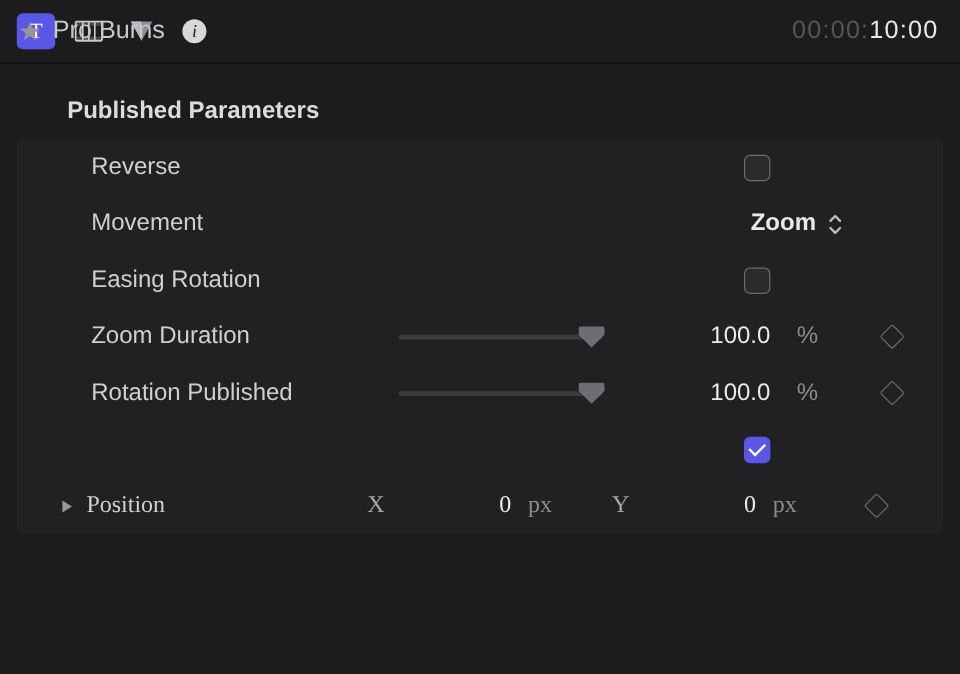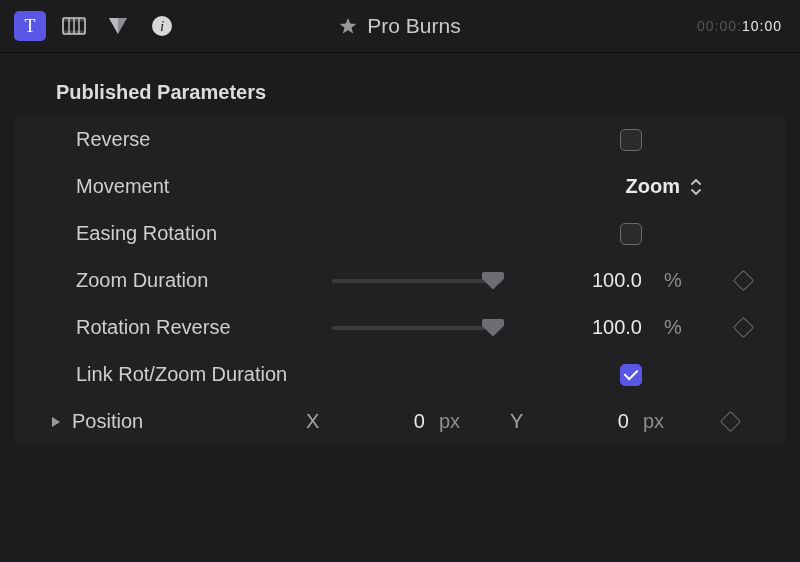--- a/index.html
+++ b/index.html
@@ -36,8 +36,8 @@
     position: absolute;
     left: 0; right: 0;
     display: flex;
-    justify-content: center;
     pointer-events: none;
+    padding-left: 16px;
   }
   .title-inner { display: flex; align-items: center; gap: 10px; pointer-events: auto; }
   .title-text { color: #c9c9cd; font-size: 21px; }

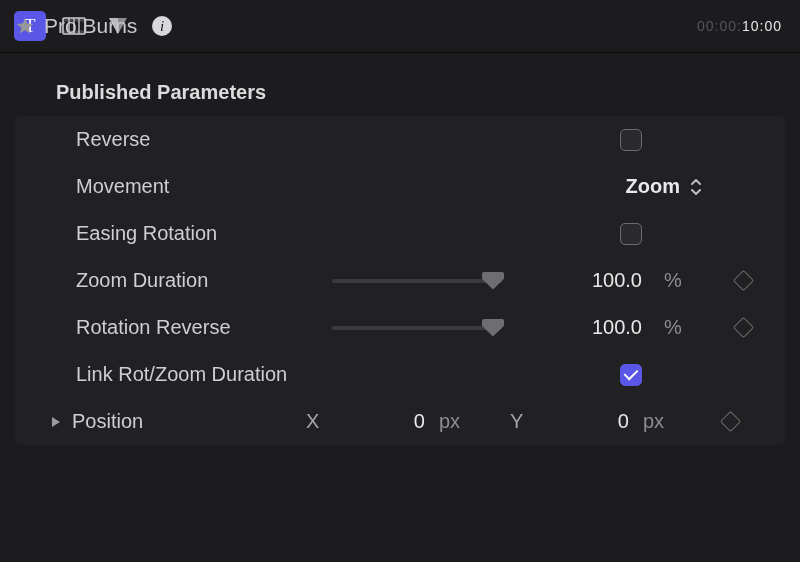--- a/index.html
+++ b/index.html
@@ -47,7 +47,7 @@
   .timecode {
     font-variant-numeric: tabular-nums;
     letter-spacing: 1px;
-    font-size: 14px;
+    font-size: 21px;
   }
   .tc-dim { color: #555558; }
   .tc-bright { color: #e8e8ea; }

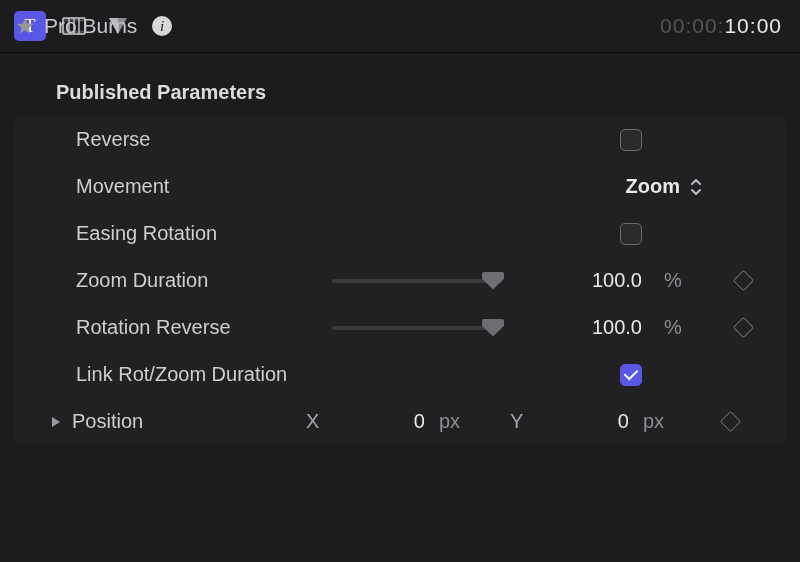--- a/index.html
+++ b/index.html
@@ -280,7 +280,7 @@
   </div>
 
   <div class="row">
-    <div class="label">Rotation Reverse</div>
+    <div class="label">Rotation Published</div>
     <div class="slider-cell">
       <div class="track">
           <div class="thumb"></div>

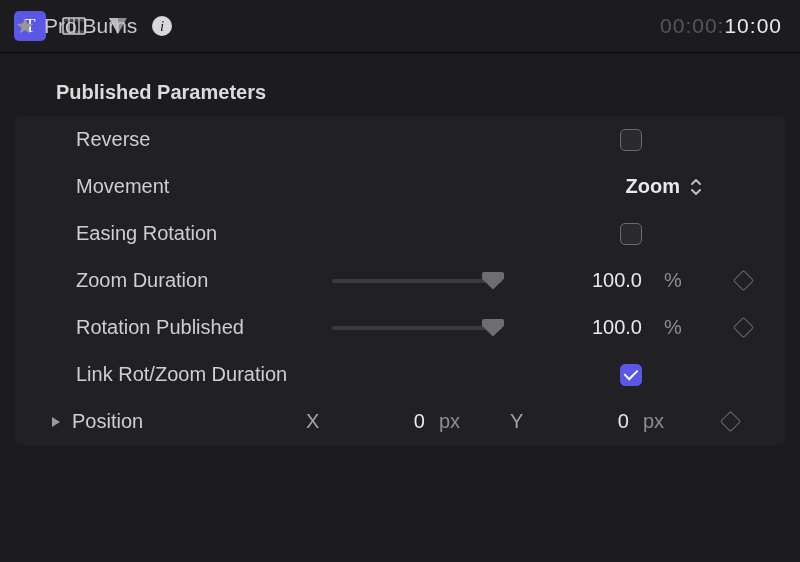--- a/index.html
+++ b/index.html
@@ -296,7 +296,6 @@
   </div>
 
   <div class="row">
-    <div class="label" style="white-space:nowrap">Link Rot/Zoom Duration</div>
     <div></div>
     <div class="cb-cell">
       <div class="checkbox checked"></div>

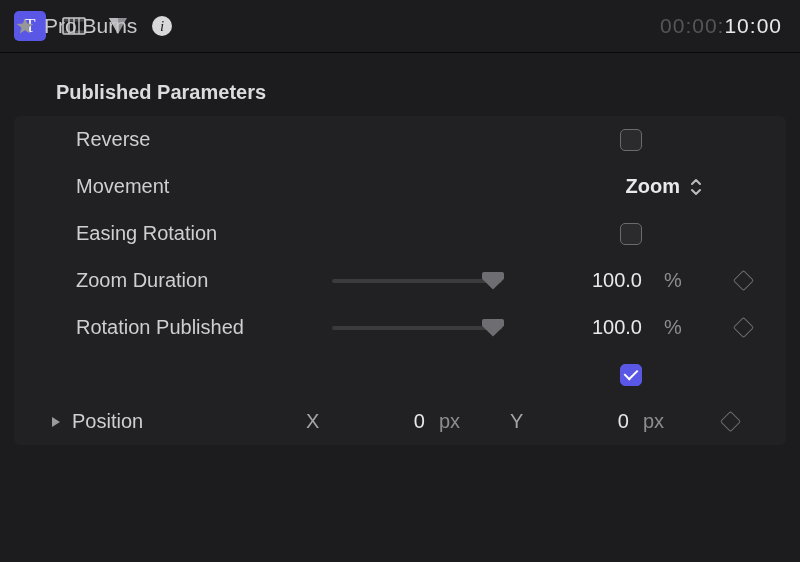--- a/index.html
+++ b/index.html
@@ -79,7 +79,7 @@
     height: 47px;
     padding-left: 62px;
   }
-  .row.with-arrow { padding-left: 36px; }
+  .row.with-arrow { padding-left: 36px; font-family: Liberation Serif, serif; }
   .label { color: #cfcfd2; font-size: 20px; }
   .label-wrap { display: flex; align-items: center; gap: 10px; }
 

